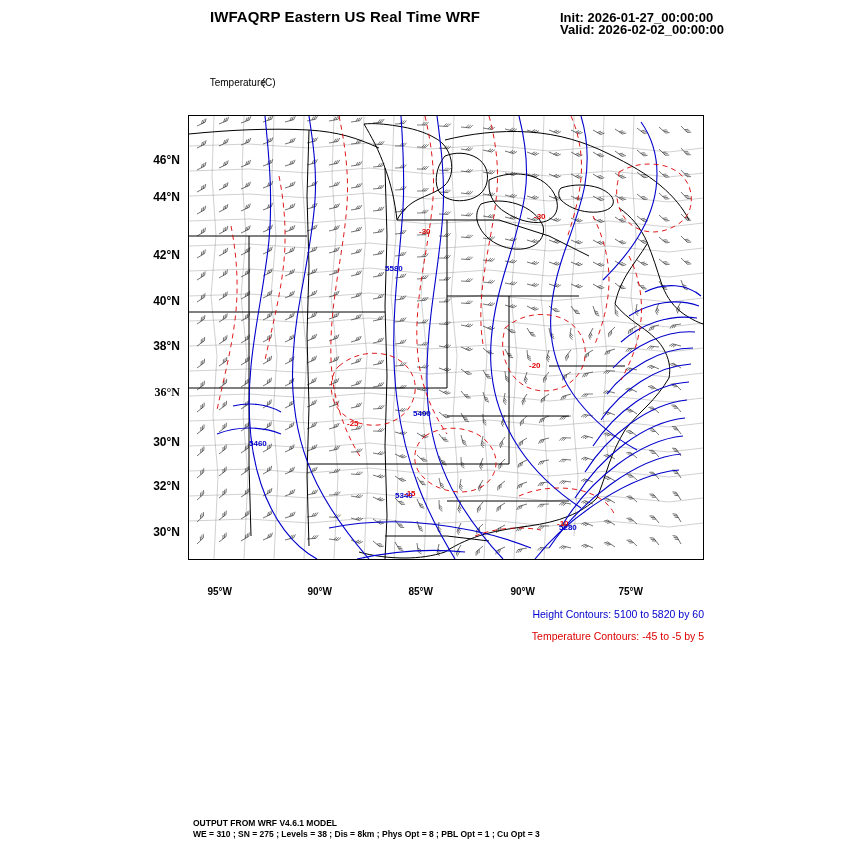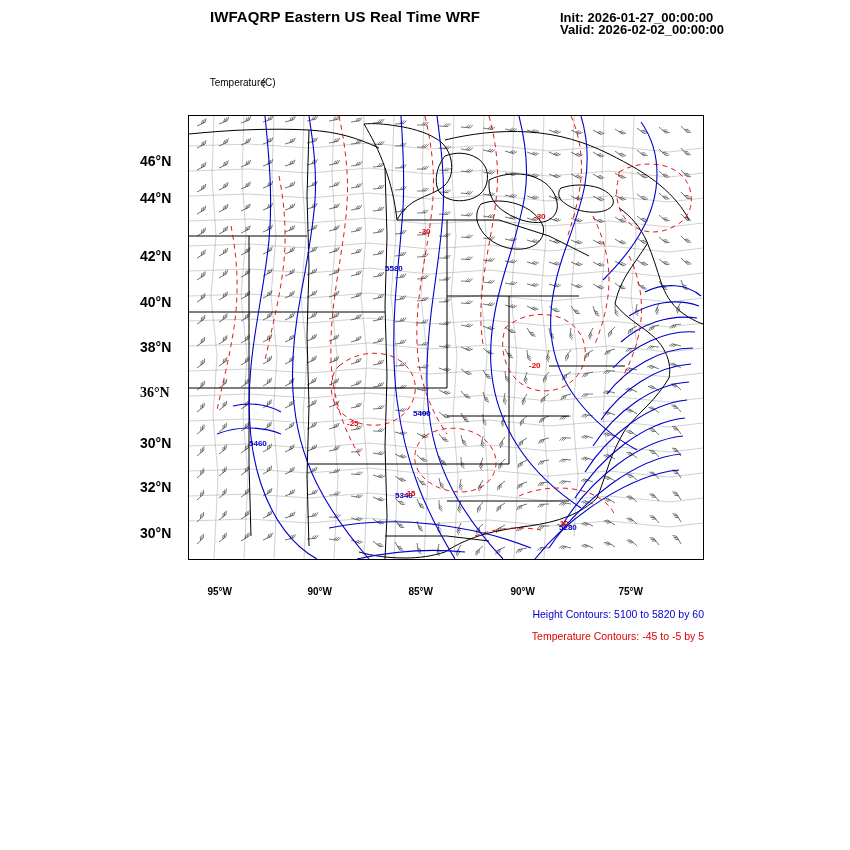--- a/index.html
+++ b/index.html
@@ -80,7 +80,8 @@
   .ylabel {
     position: absolute;
     width: 40px;
-    font-size: 14px;
+    text-align: right;
+    font-size: 12px;
     font-weight: bold;
   }
   .xlabel {

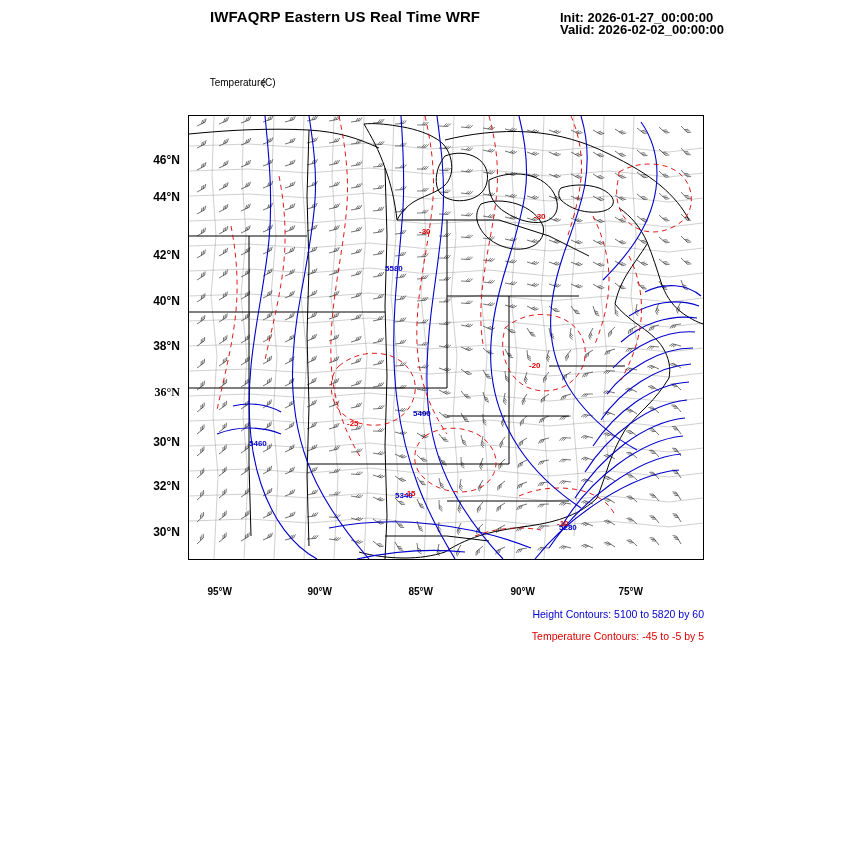--- a/index.html
+++ b/index.html
@@ -1734,6 +1734,10 @@
   <div class="legend-height">Height Contours: 5100 to 5820 by 60</div>
   <div class="legend-temp">Temperature Contours: -45 to -5 by 5</div>
 
+  <div class="footer">
+    <div>OUTPUT FROM WRF V4.6.1 MODEL</div>
+    <div>WE = 310 ; SN = 275 ; Levels = 38 ; Dis = 8km ; Phys Opt = 8 ; PBL Opt = 1 ; Cu Opt = 3</div>
+  </div>
 
 </div>
 

